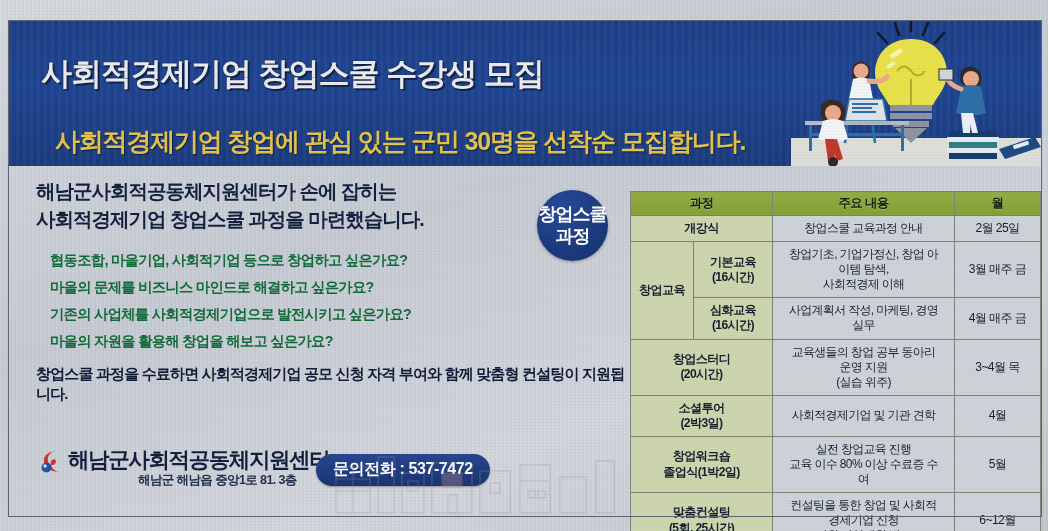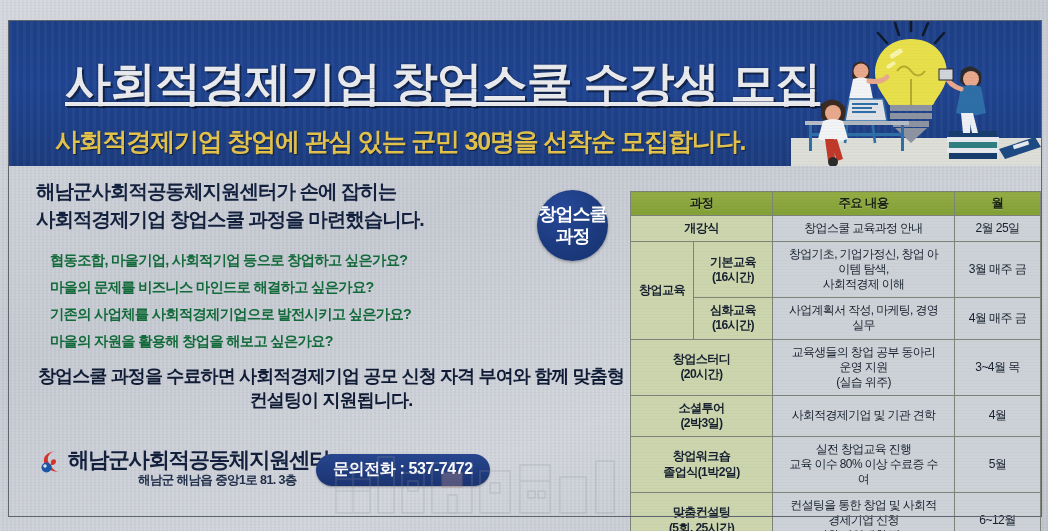--- a/index.html
+++ b/index.html
@@ -39,12 +39,11 @@
     overflow:hidden;
   }
   #banner .ttl{
-    position:absolute;left:56px;top:32px;
-    font-size:46px;font-weight:bold;letter-spacing:-1px;
+    position:absolute;left:32px;top:32px;
+    font-size:31px;font-weight:bold;letter-spacing:-1px;
     color:#e9eaee;
     text-shadow:2px 2px 0 rgba(0,0,0,.45), 0 0 2px rgba(0,0,0,.5);
     white-space:nowrap;
-    text-decoration:underline;
   }
   #banner .sub{
     position:absolute;left:46px;top:104px;

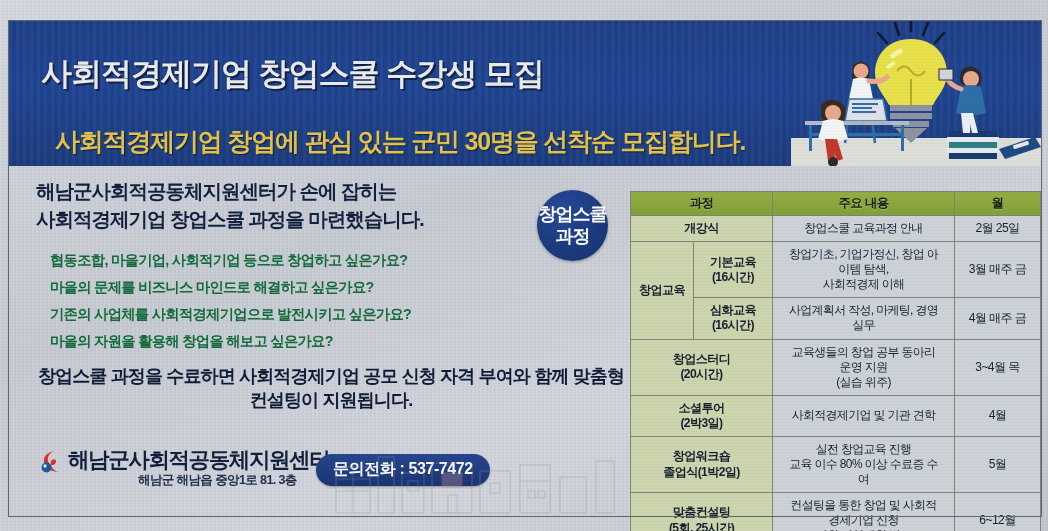--- a/index.html
+++ b/index.html
@@ -71,8 +71,8 @@
     margin:0 0 14px 0;
   }
   .emph{
-    font-size:18px;font-weight:bold;color:#101c36;letter-spacing:-.85px;
-    line-height:1.35;margin:0;text-align:center;
+    font-size:15px;font-weight:bold;color:#101c36;letter-spacing:-.85px;
+    line-height:1.35;margin:0;
   }
 
   

